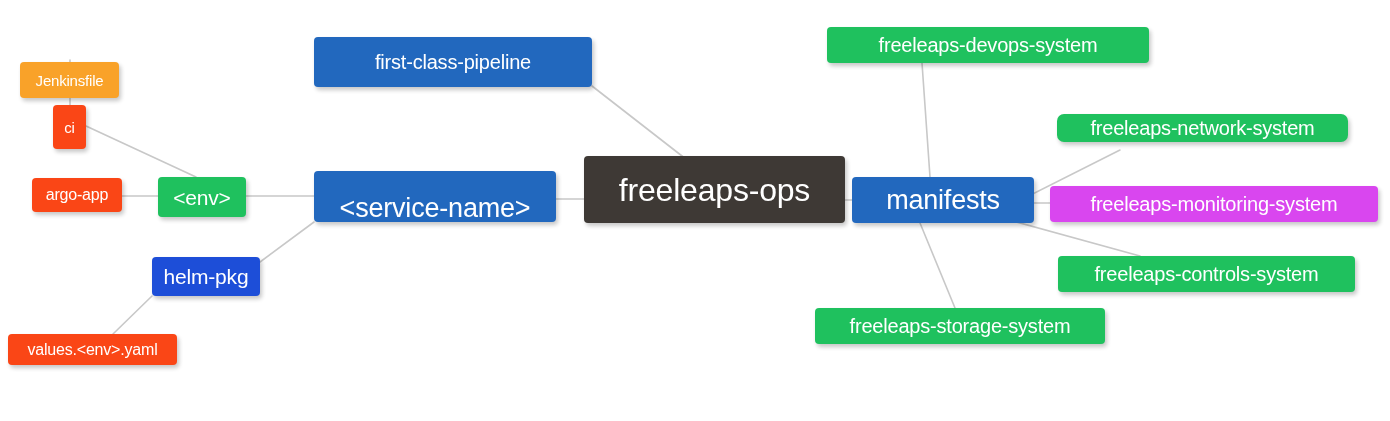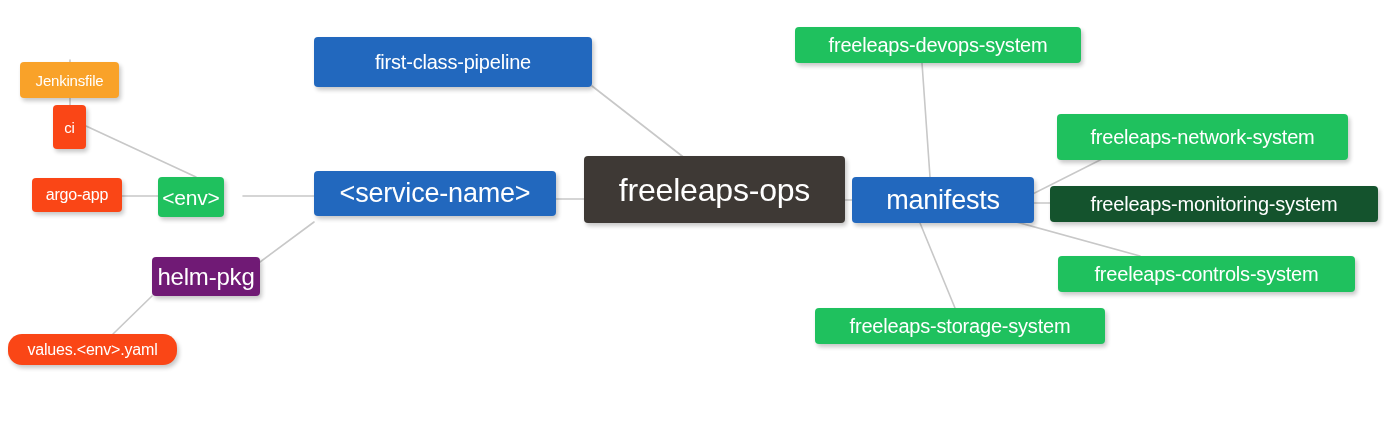--- a/index.html
+++ b/index.html
@@ -92,7 +92,7 @@
       <div class="node" style="left: 852px; top: 177px; width: 182px; height: 46px; background: rgb(34, 104, 190); font-size: 27px;">
         <span class="node-label">manifests</span>
       </div>
-      <div class="node" style="left: 795px; top: 27px; width: 286px; height: 36px; background: rgb(31, 193, 94); font-size: 20px;">
+      <div class="node" style="left: 827px; top: 27px; width: 322px; height: 36px; background: rgb(31, 193, 94); font-size: 20px;">
         <span class="node-label">freeleaps-devops-system</span>
       </div>
       <div class="node" style="left: 1057px; top: 114px; width: 291px; height: 46px; background: rgb(31, 193, 94); font-size: 20px;">

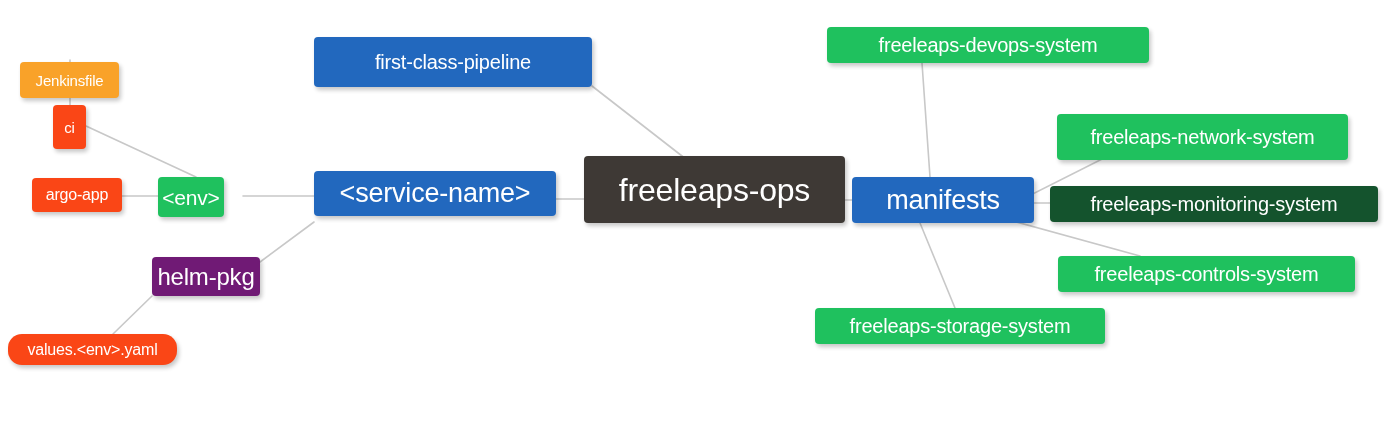--- a/index.html
+++ b/index.html
@@ -95,7 +95,7 @@
       <div class="node" style="left: 827px; top: 27px; width: 322px; height: 36px; background: rgb(31, 193, 94); font-size: 20px;">
         <span class="node-label">freeleaps-devops-system</span>
       </div>
-      <div class="node" style="left: 1057px; top: 114px; width: 291px; height: 46px; background: rgb(31, 193, 94); font-size: 20px;">
+      <div class="node" style="left: 1057px; top: 114px; width: 291px; height: 28px; background: rgb(31, 193, 94); font-size: 20px; border-radius: 7px;">
         <span class="node-label">freeleaps-network-system</span>
       </div>
       <div class="node" style="left: 1050px; top: 186px; width: 328px; height: 36px; background: #14532d; font-size: 20px;">

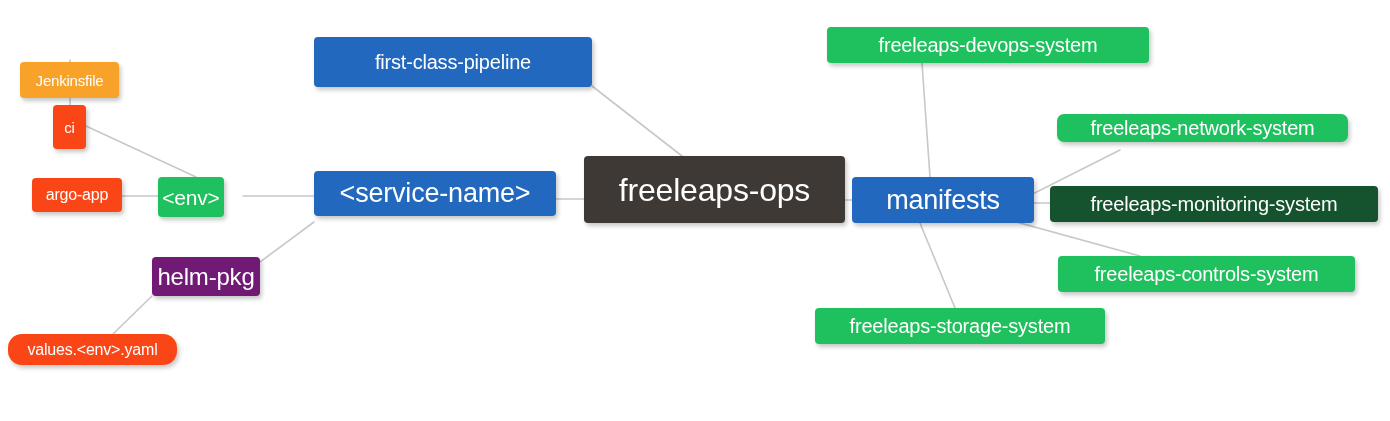--- a/index.html
+++ b/index.html
@@ -71,7 +71,7 @@
       <div class="node" style="left: 32px; top: 178px; width: 90px; height: 34px; background: rgb(250, 70, 22); font-size: 16px;">
         <span class="node-label">argo-app</span>
       </div>
-      <div class="node" style="left: 158px; top: 177px; width: 66px; height: 40px; background: rgb(31, 193, 94); font-size: 21px;">
+      <div class="node" style="left: 158px; top: 177px; width: 88px; height: 40px; background: rgb(31, 193, 94); font-size: 21px;">
         <span class="node-label">&lt;env&gt;</span>
       </div>
       <div class="node" style="left: 314px; top: 171px; width: 242px; height: 45px; background: rgb(34, 104, 190); font-size: 27px;">

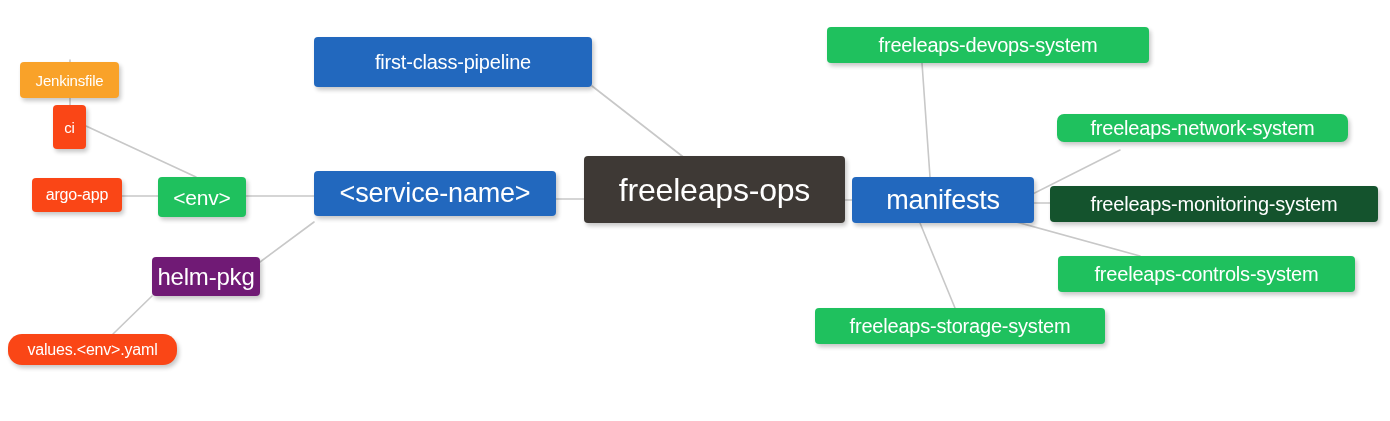--- a/index.html
+++ b/index.html
@@ -74,7 +74,7 @@
       <div class="node" style="left: 158px; top: 177px; width: 88px; height: 40px; background: rgb(31, 193, 94); font-size: 21px;">
         <span class="node-label">&lt;env&gt;</span>
       </div>
-      <div class="node" style="left: 314px; top: 171px; width: 242px; height: 45px; background: rgb(34, 104, 190); font-size: 27px;">
+      <div class="node" style="left: 314px; top: 171px; width: 242px; height: 51px; background: rgb(34, 104, 190); font-size: 27px; align-items: flex-end;">
         <span class="node-label">&lt;service-name&gt;</span>
       </div>
       <div class="node" style="left: 314px; top: 37px; width: 278px; height: 50px; background: rgb(34, 104, 190); font-size: 20px;">

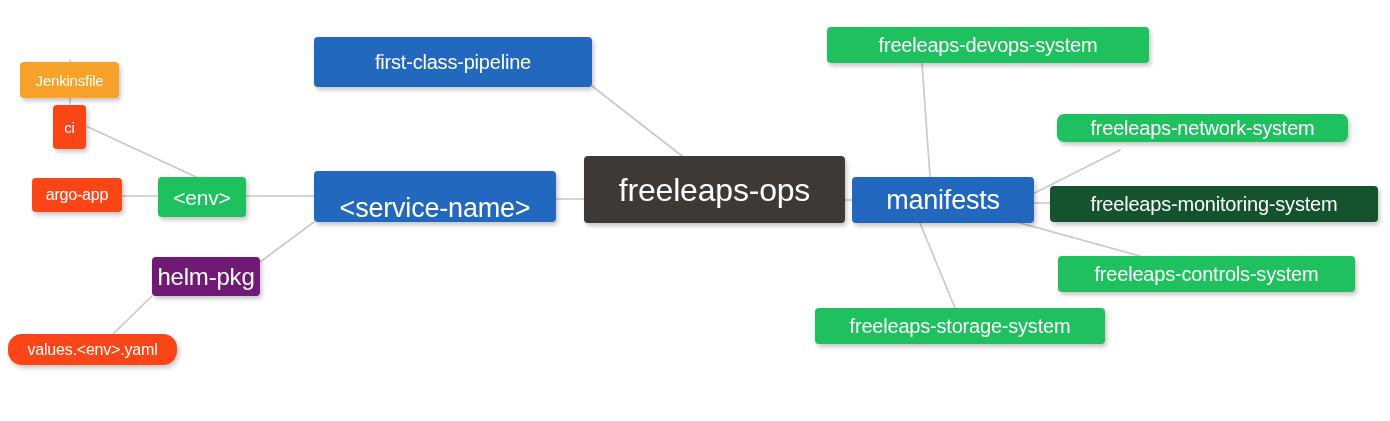--- a/index.html
+++ b/index.html
@@ -98,7 +98,7 @@
       <div class="node" style="left: 1057px; top: 114px; width: 291px; height: 28px; background: rgb(31, 193, 94); font-size: 20px; border-radius: 7px;">
         <span class="node-label">freeleaps-network-system</span>
       </div>
-      <div class="node" style="left: 1050px; top: 186px; width: 328px; height: 36px; background: #14532d; font-size: 20px;">
+      <div class="node" style="left: 1050px; top: 186px; width: 328px; height: 36px; background: #d946ef; font-size: 20px;">
         <span class="node-label">freeleaps-monitoring-system</span>
       </div>
       <div class="node" style="left: 1058px; top: 256px; width: 297px; height: 36px; background: rgb(31, 193, 94); font-size: 20px;">

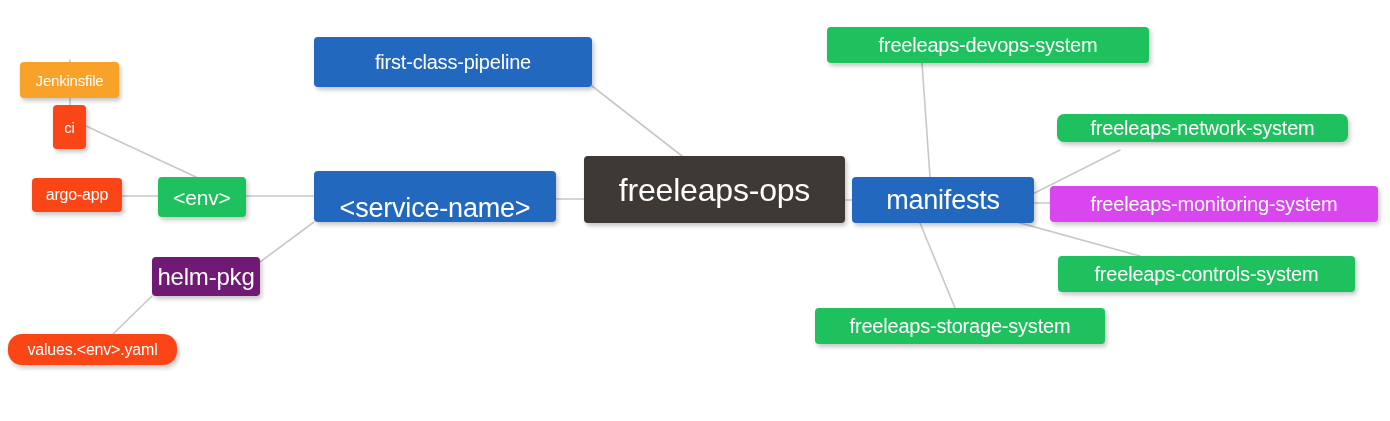--- a/index.html
+++ b/index.html
@@ -80,7 +80,7 @@
       <div class="node" style="left: 314px; top: 37px; width: 278px; height: 50px; background: rgb(34, 104, 190); font-size: 20px;">
         <span class="node-label">first-class-pipeline</span>
       </div>
-      <div class="node" style="left: 152px; top: 257px; width: 108px; height: 39px; background: #701a75; font-size: 24px;">
+      <div class="node" style="left: 152px; top: 257px; width: 108px; height: 39px; background: #1d4ed8; font-size: 21px;">
         <span class="node-label">helm-pkg</span>
       </div>
       <div class="node" style="left: 8px; top: 334px; width: 169px; height: 31px; background: rgb(250, 70, 22); font-size: 16px; border-radius: 14px;">

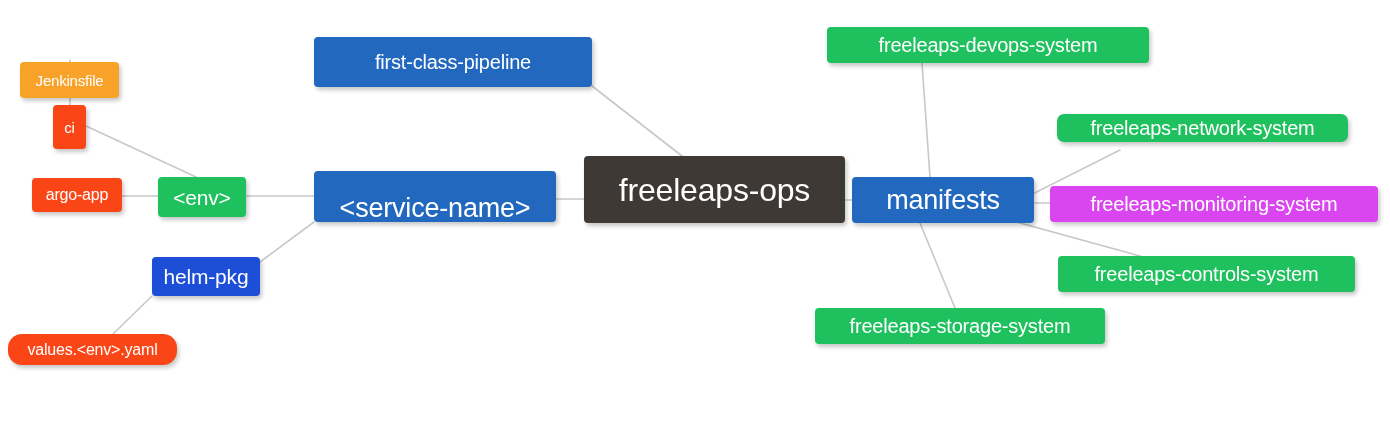--- a/index.html
+++ b/index.html
@@ -83,7 +83,7 @@
       <div class="node" style="left: 152px; top: 257px; width: 108px; height: 39px; background: #1d4ed8; font-size: 21px;">
         <span class="node-label">helm-pkg</span>
       </div>
-      <div class="node" style="left: 8px; top: 334px; width: 169px; height: 31px; background: rgb(250, 70, 22); font-size: 16px; border-radius: 14px;">
+      <div class="node" style="left: 8px; top: 334px; width: 169px; height: 31px; background: rgb(250, 70, 22); font-size: 16px;">
         <span class="node-label">values.&lt;env&gt;.yaml</span>
       </div>
       <div class="node" style="left: 584px; top: 156px; width: 261px; height: 67px; background: rgb(62, 57, 53); font-size: 32px;">

